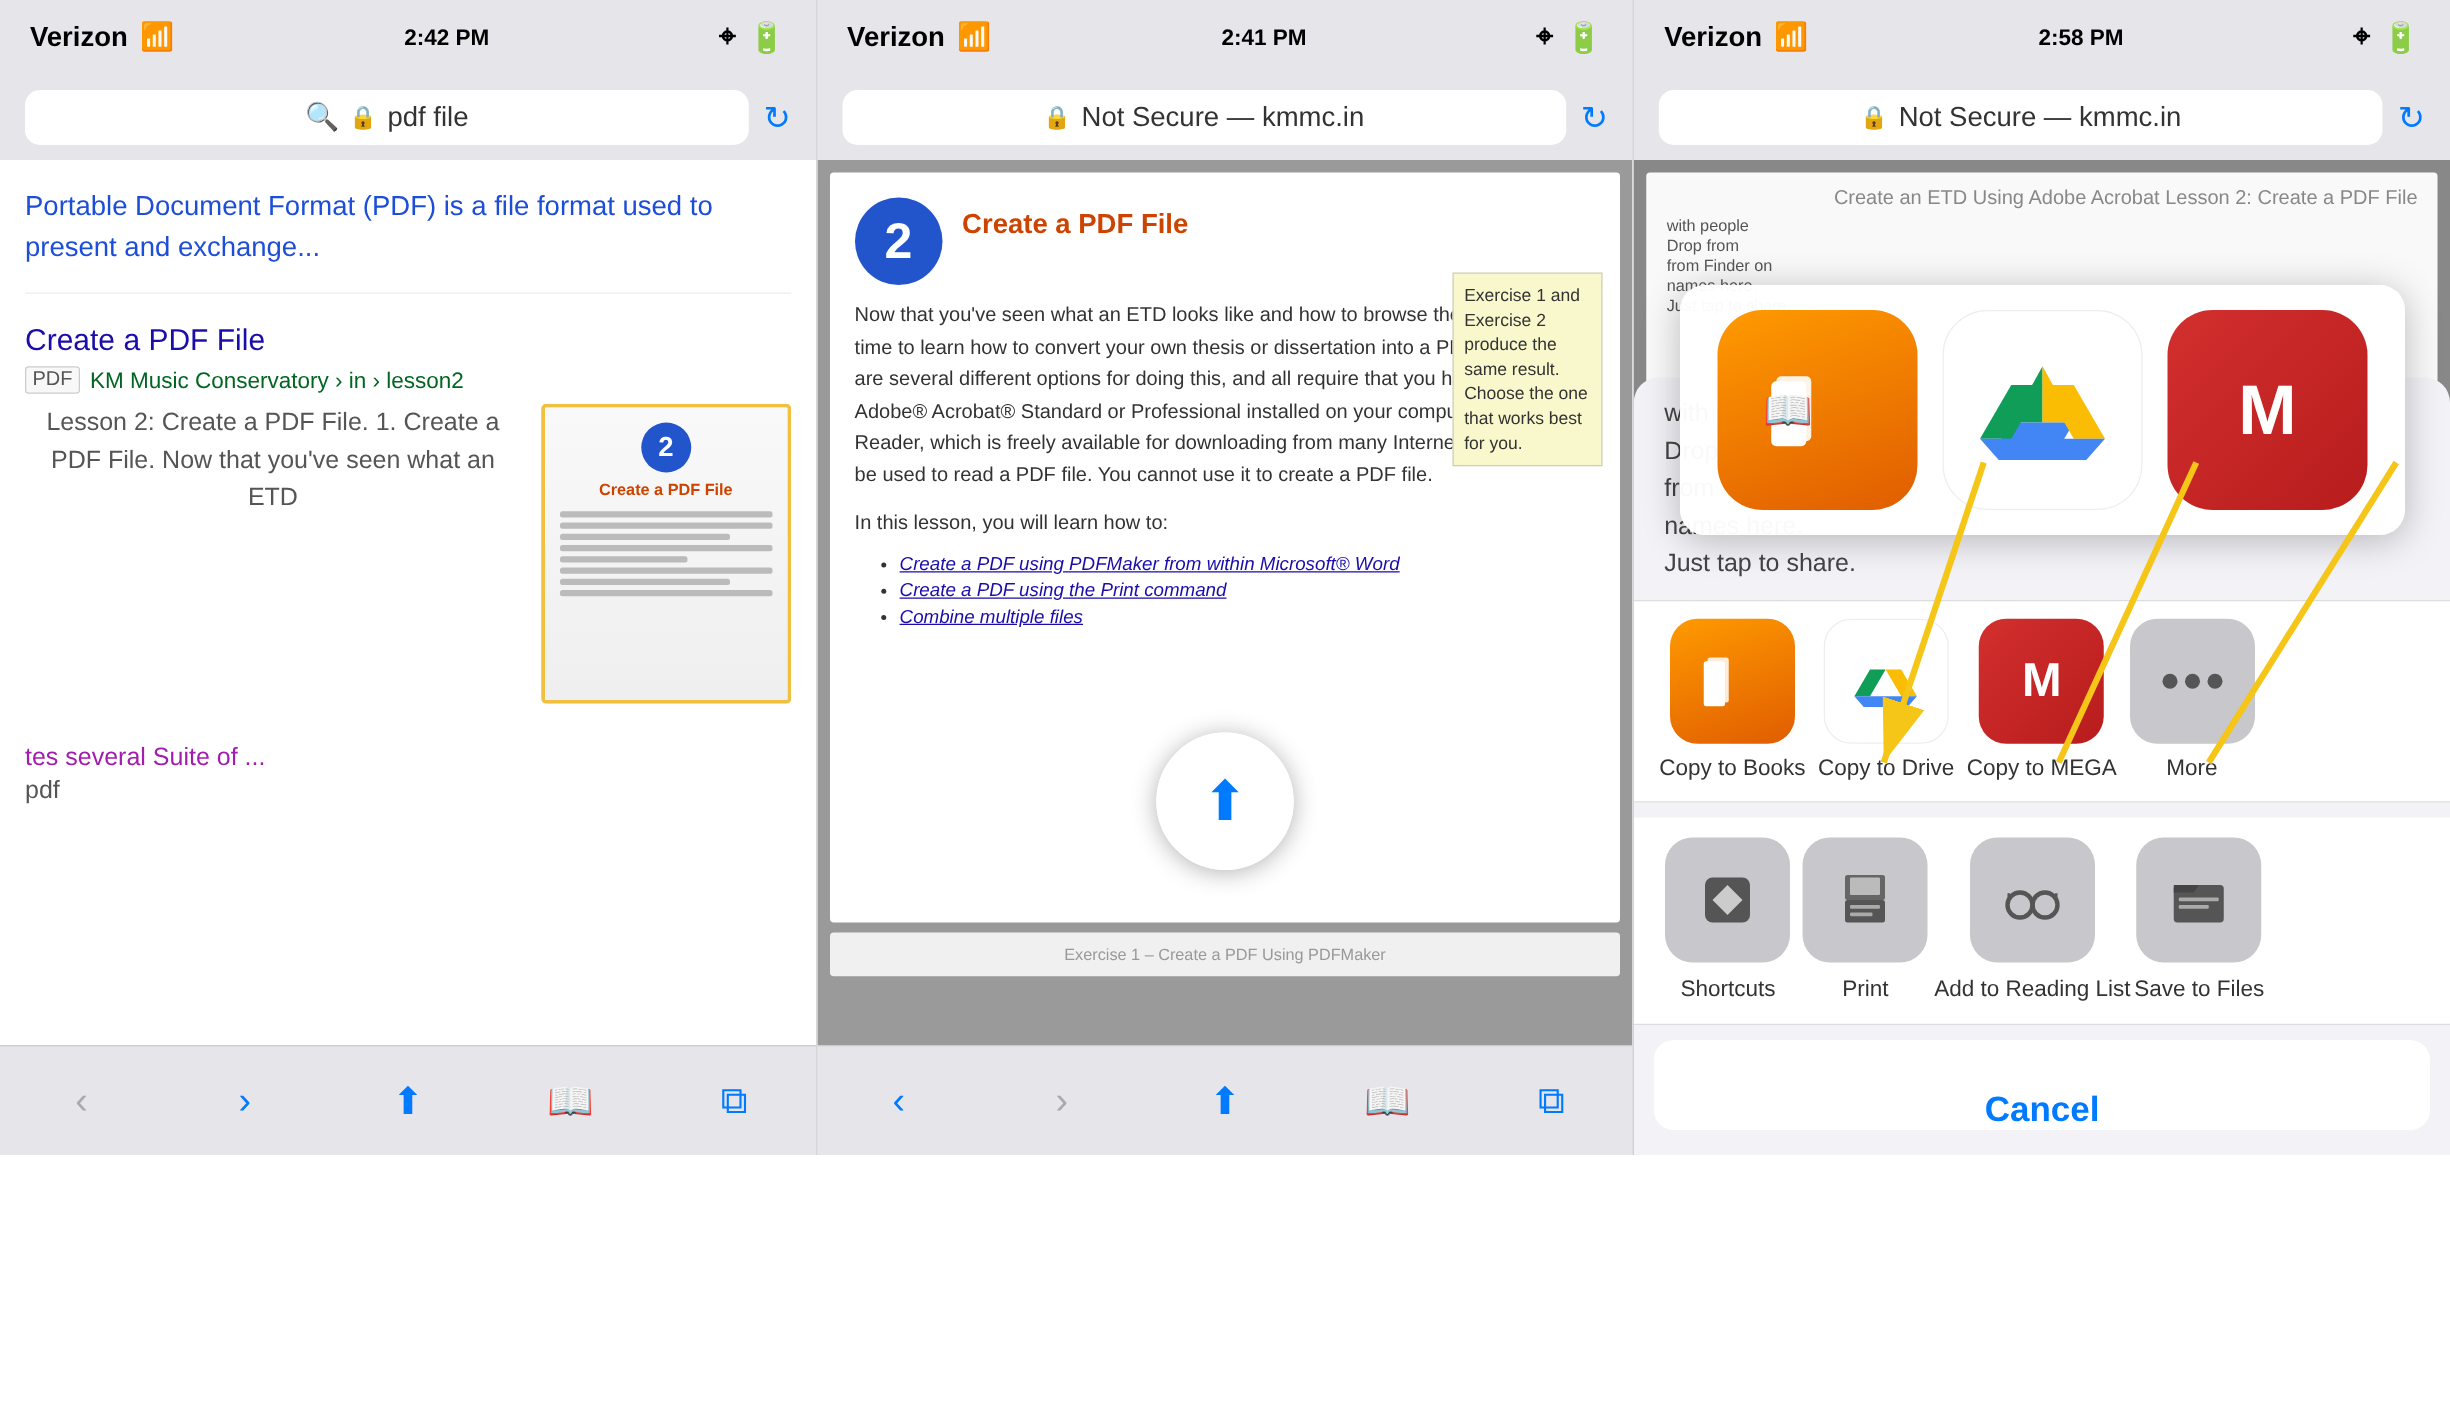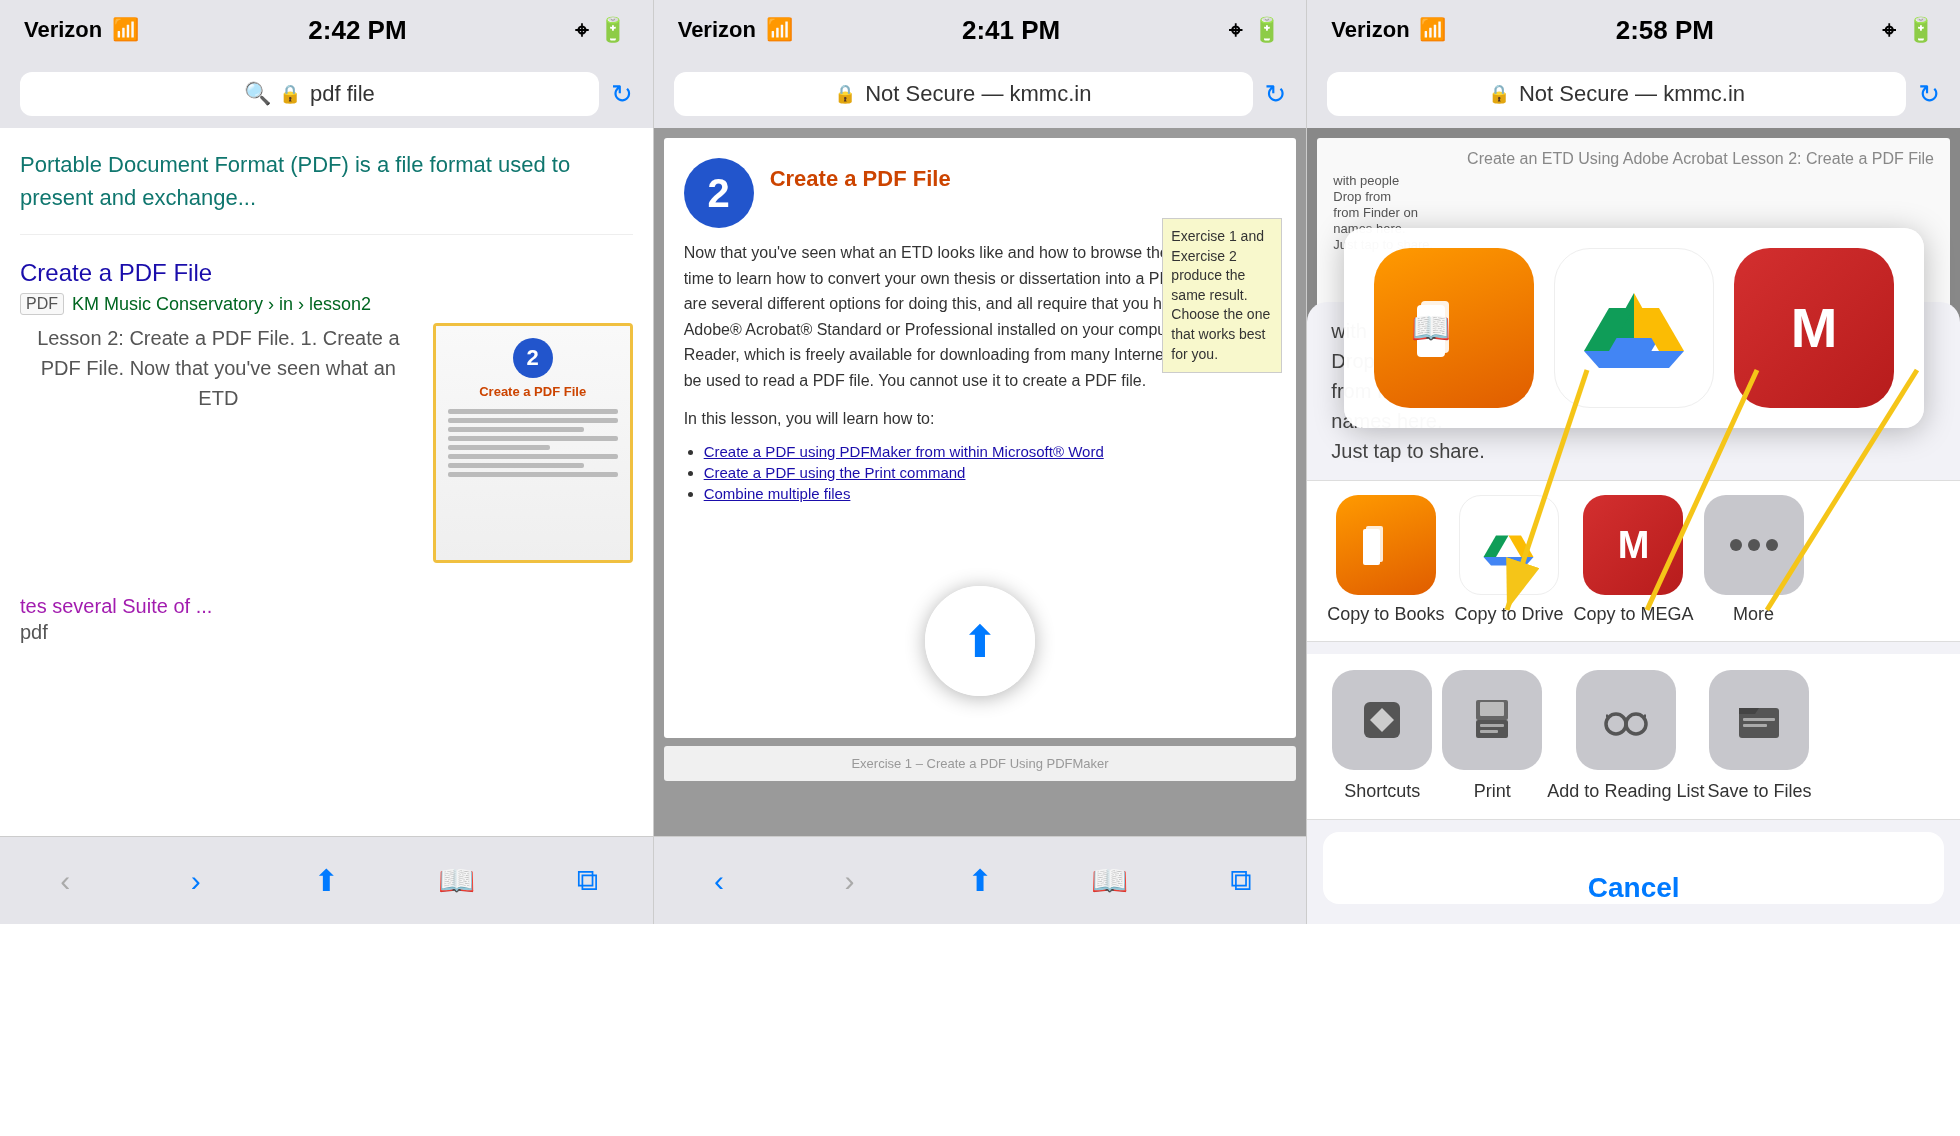--- a/index.html
+++ b/index.html
@@ -40,7 +40,7 @@
       flex-shrink: 0;
     }
     .status-bar-left { display: flex; align-items: center; gap: 10px; font-size: 22px; }
-    .status-bar-center { font-size: 26px; font-weight: 600; }
+    .status-bar-center { font-size: 18px; font-weight: 600; }
     .status-bar-right { display: flex; align-items: center; gap: 10px; }
 
     

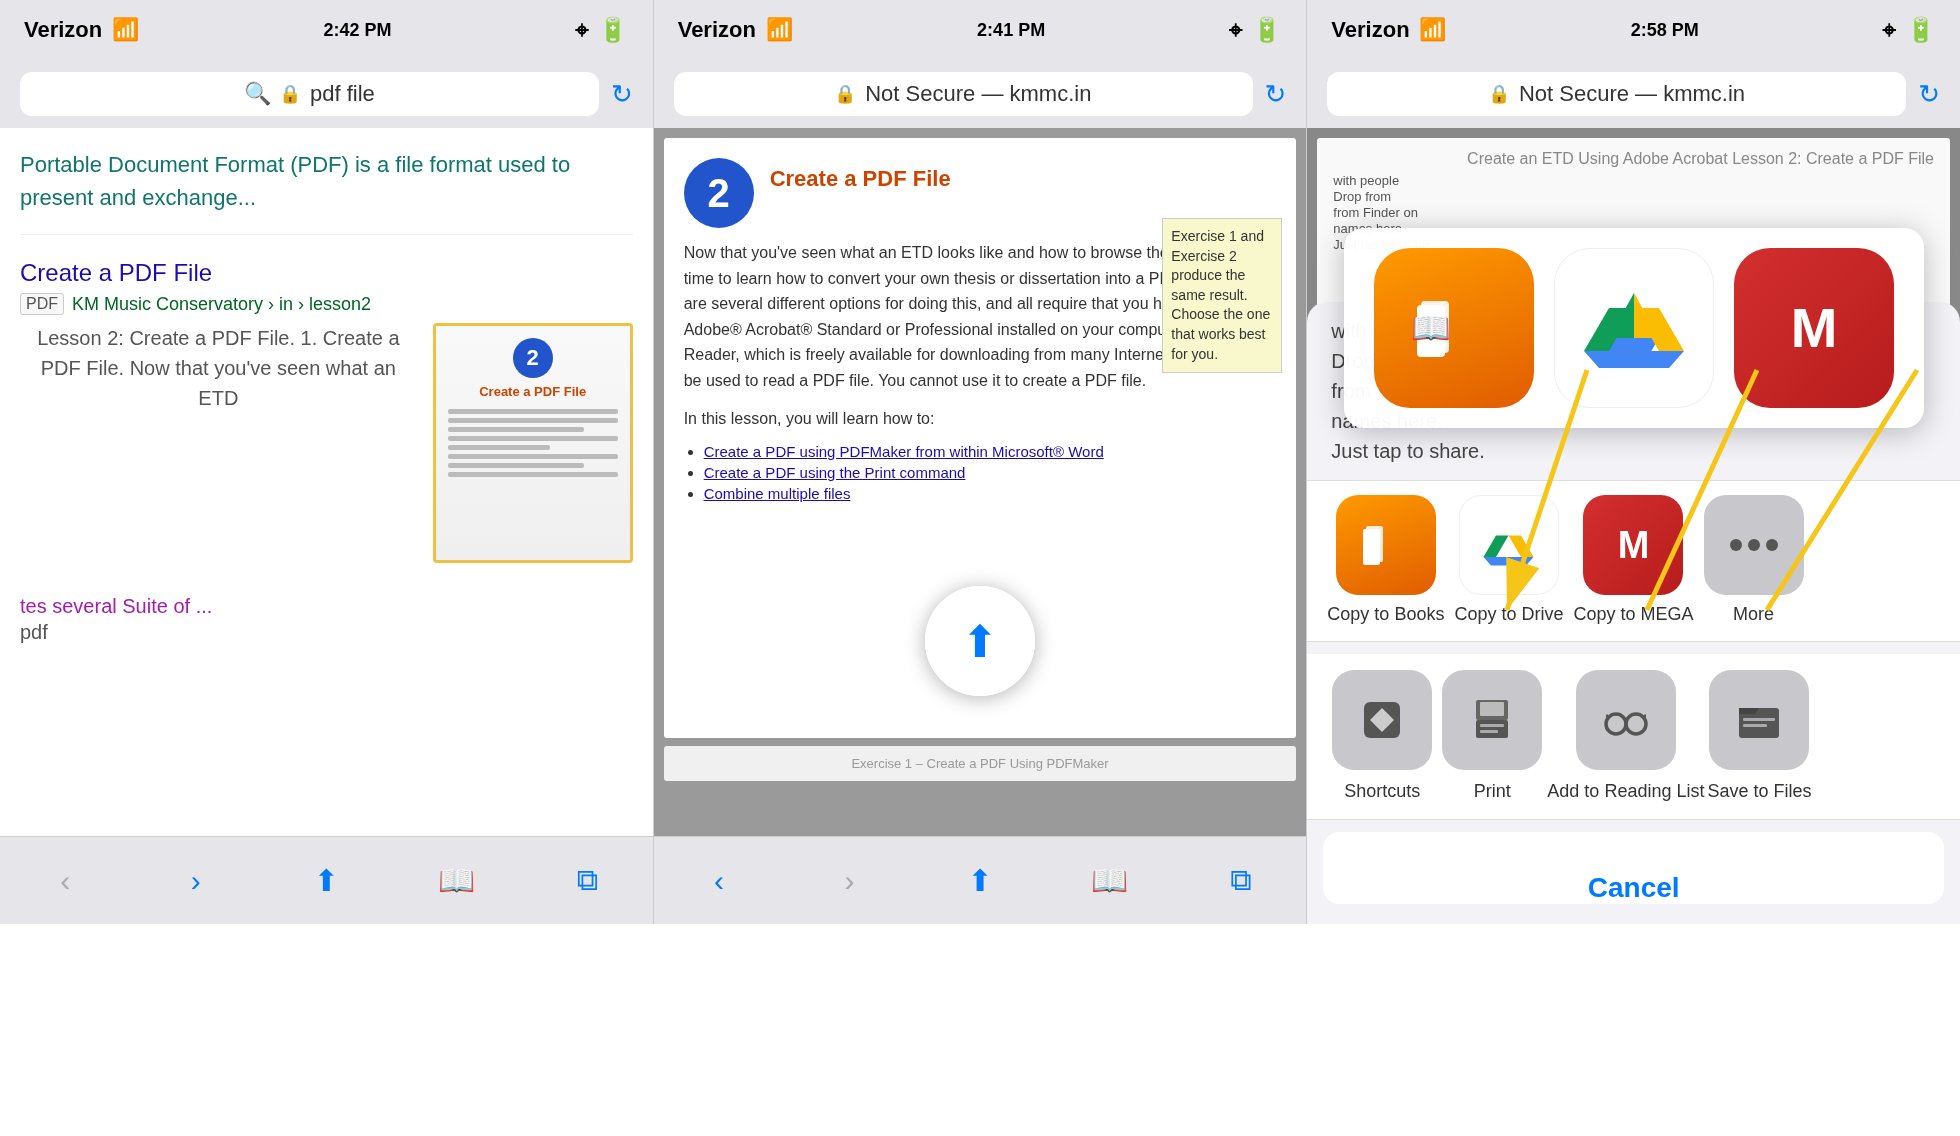--- a/index.html
+++ b/index.html
@@ -79,7 +79,7 @@
     }
     .search-snippet {
       font-size: 22px;
-      color: #0f766e;
+      color: #1d4ed8;
       line-height: 1.5;
       margin-bottom: 24px;
       padding-bottom: 20px;

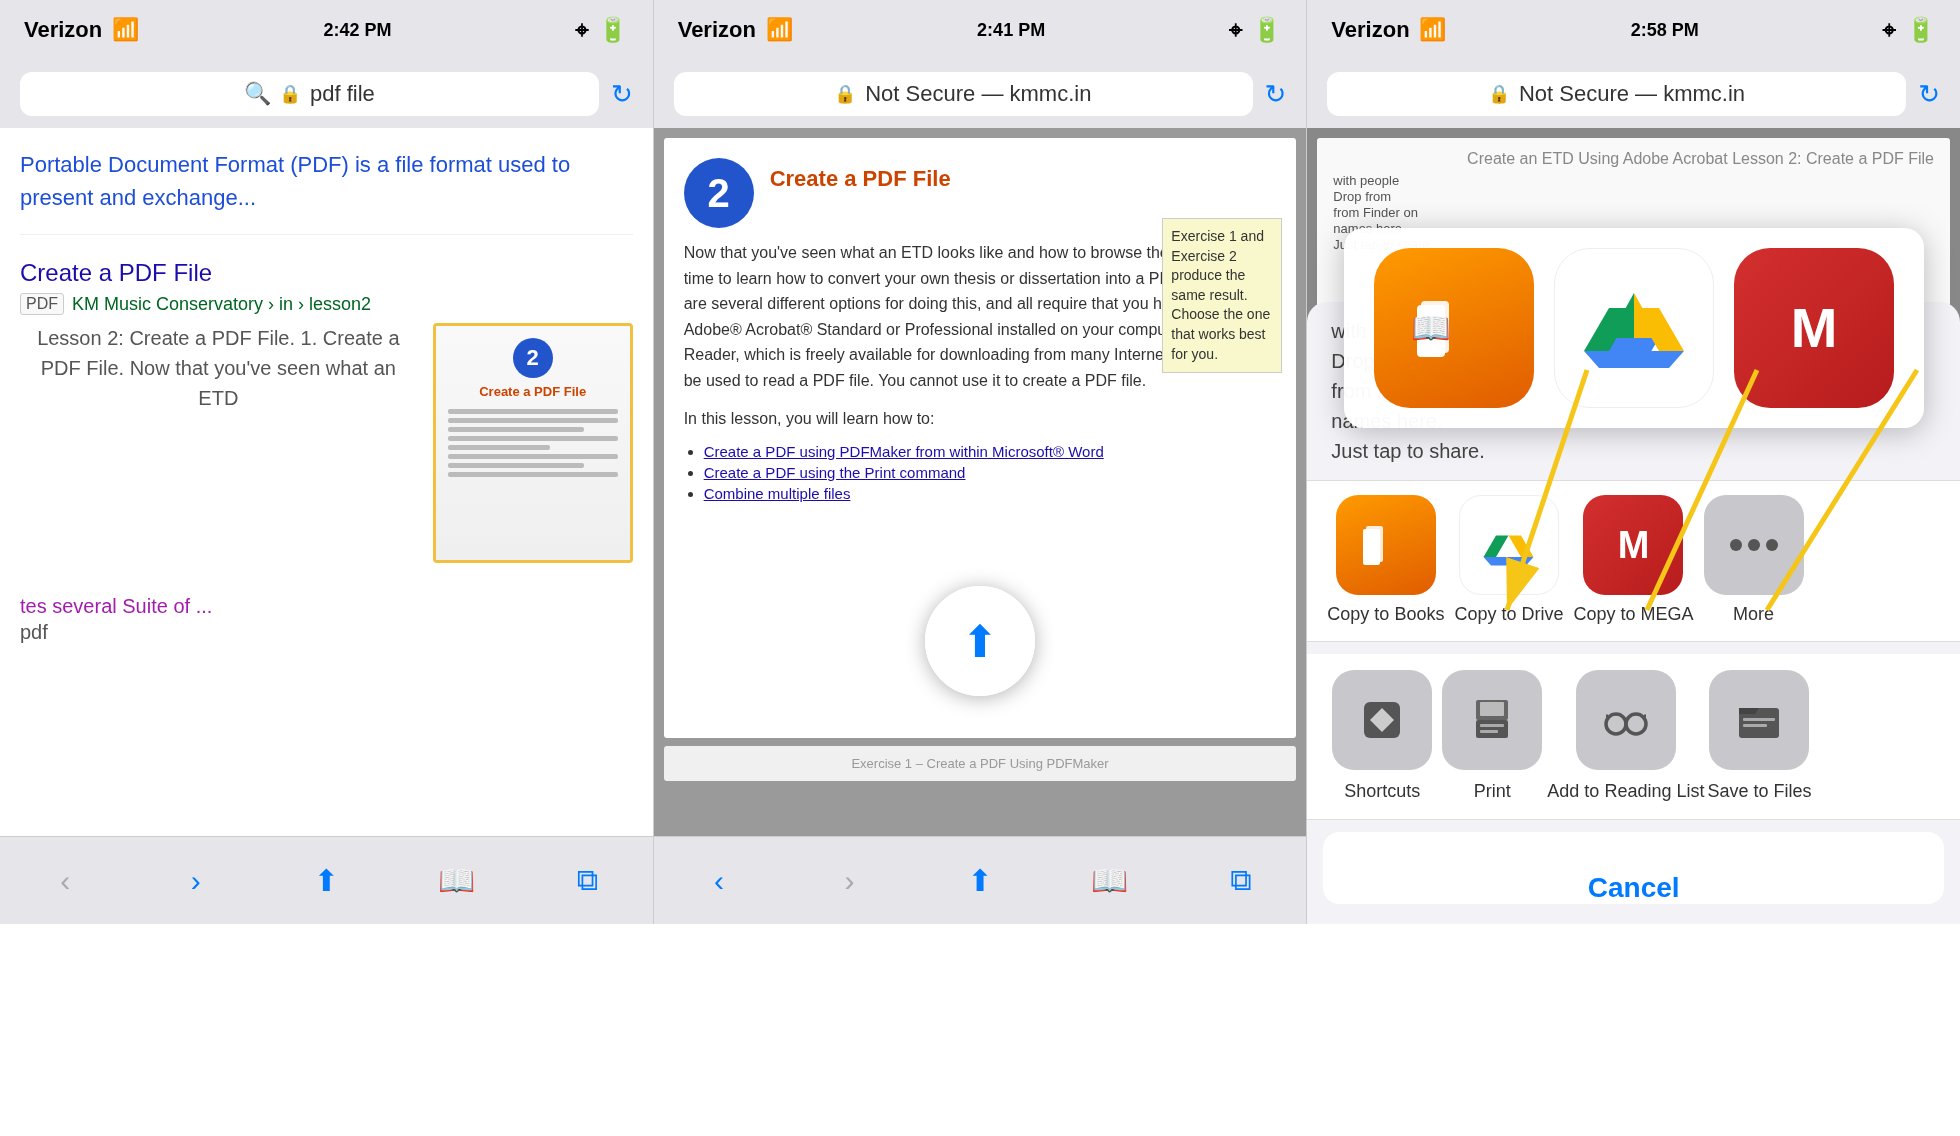--- a/index.html
+++ b/index.html
@@ -258,7 +258,7 @@
       color: #333;
       line-height: 1.4;
     }
-    .pdf-list { margin-left: 20px; font-size: 15px; color: #333; }
+    .pdf-list { margin-left: 36px; font-size: 15px; color: #333; font-style: italic; }
     .pdf-list li { margin-bottom: 4px; }
     .pdf-list li a { color: #1a0dab; text-decoration: underline; }
 

